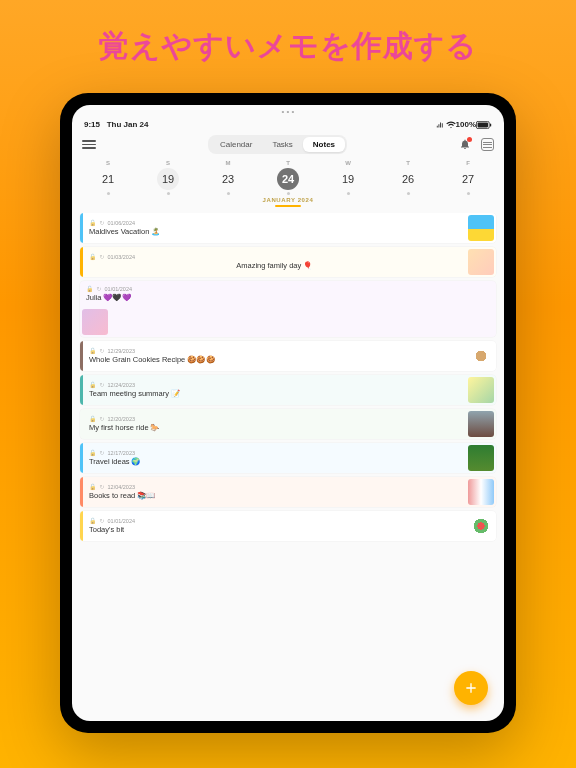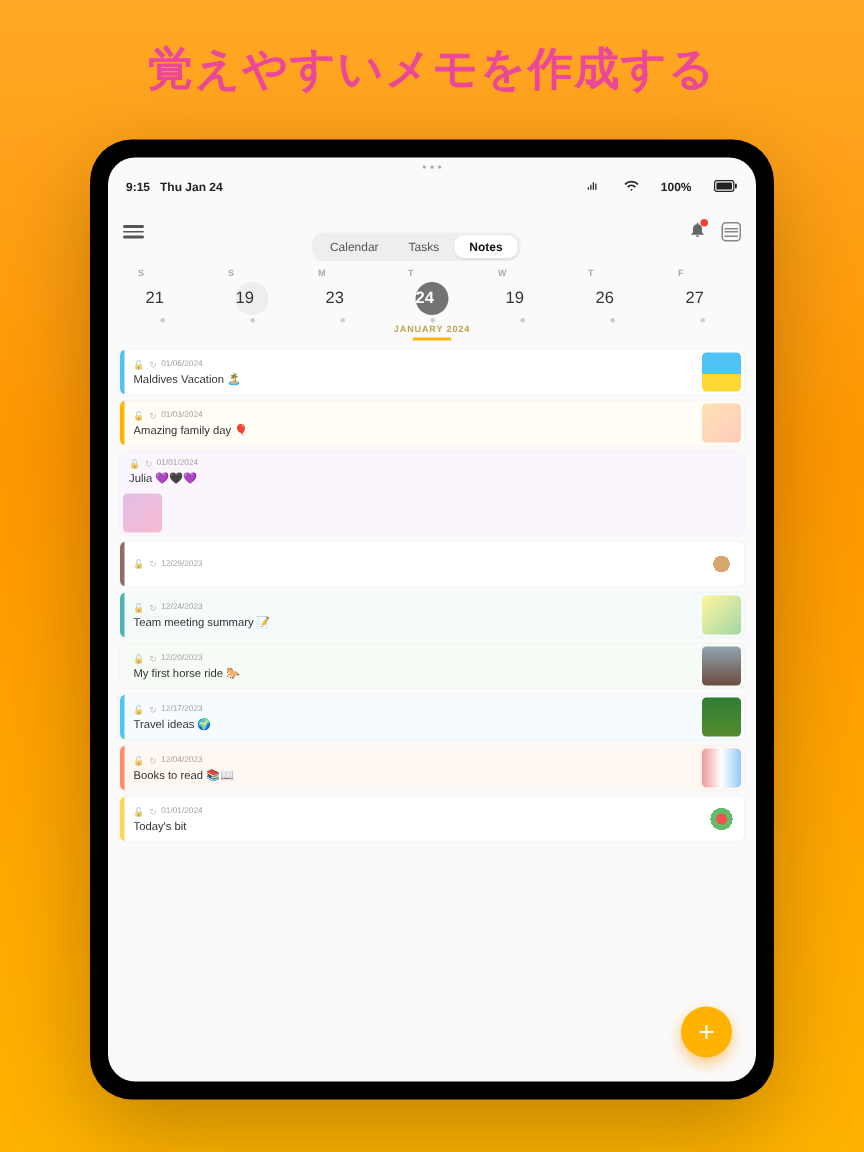--- a/index.html
+++ b/index.html
@@ -34,7 +34,7 @@
     display:flex; justify-content:space-between; align-items:center;
     padding: 4px 12px 0; font-size: 8px; color:#222; font-weight:600;
   }
-  .statusbar .right { display:flex; gap:15px; align-items:flex-start; }
+  .statusbar .right { display:flex; gap:0; align-items:flex-end; }
   .topbar {
     display:flex; align-items:center; justify-content:space-between;
     padding: 6px 10px 4px;

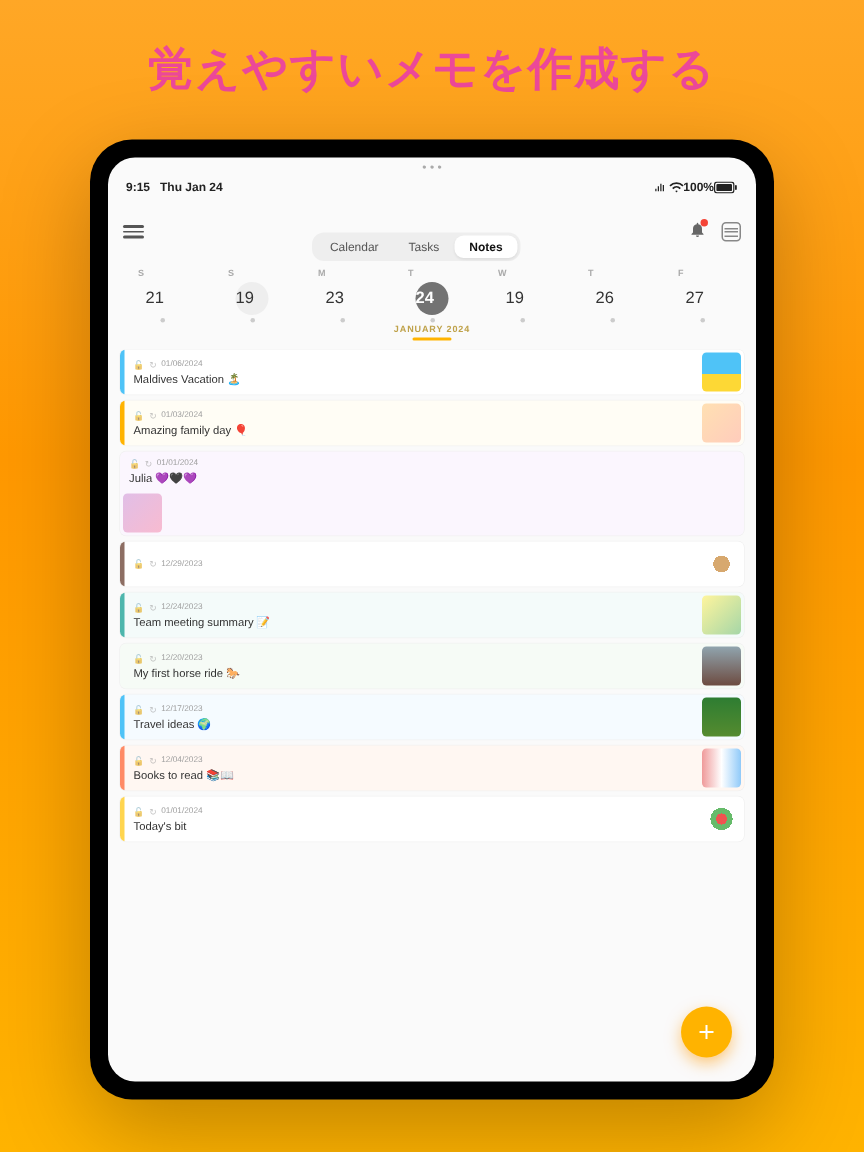--- a/index.html
+++ b/index.html
@@ -42,7 +42,7 @@
   .hamburger { width:14px; display:flex; flex-direction:column; gap:2px; cursor:pointer;}
   .hamburger span { height:1.4px; background:#555; border-radius:1px;}
   .seg {
-    display:flex; background:#eee; border-radius:8px; padding:2px;margin-top:20px;
+    display:flex; background:#eee; border-radius:8px; padding:2px;
   }
   .seg div {
     font-size:8px; padding:3px 10px; color:#555; border-radius:6px; cursor:pointer;

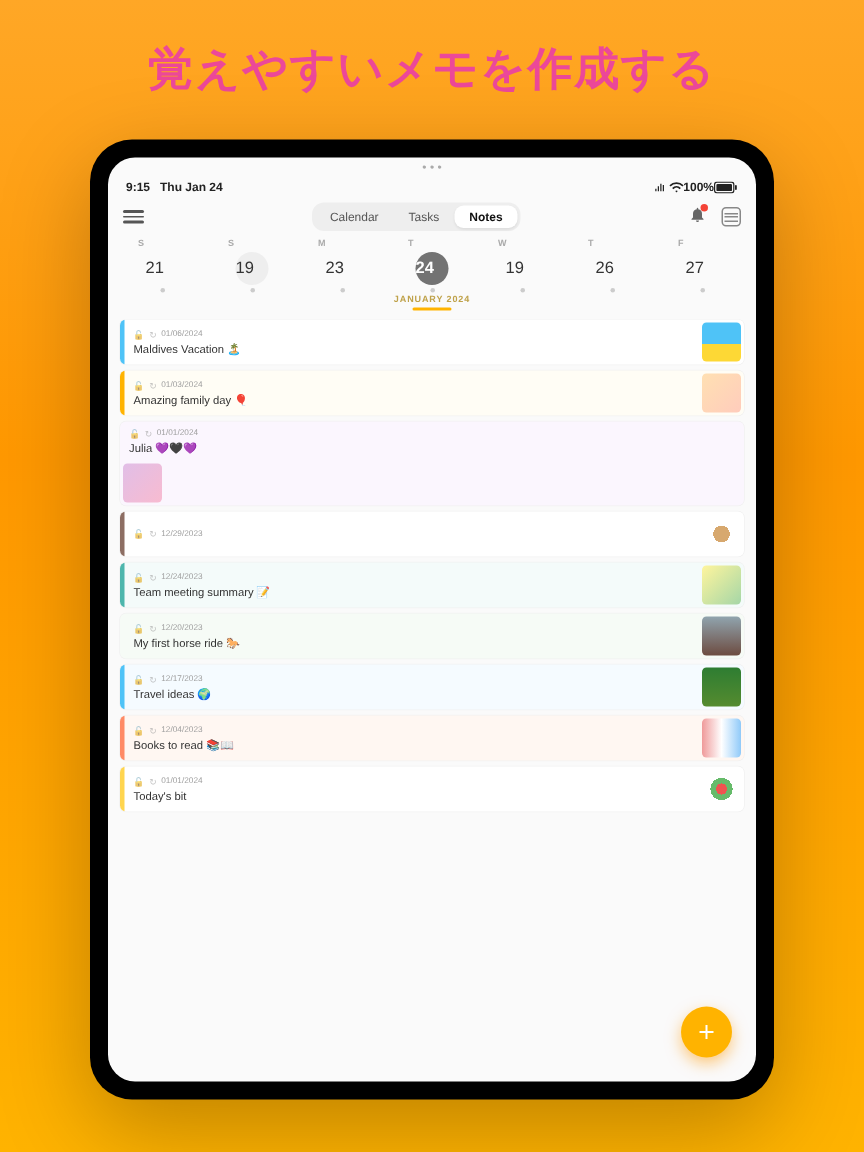--- a/index.html
+++ b/index.html
@@ -56,7 +56,7 @@
   .weekbar {
     display:flex; justify-content:space-around; padding: 2px 6px 0;
   }
-  .day { width:32px; cursor:pointer;}
+  .day { text-align:center; width:32px; cursor:pointer;}
   .day .dw { font-size:6px; color:#aaa; font-weight:600;}
   .day .dn { font-size:11px; color:#333; font-weight:500; margin-top:2px; width:22px; height:22px; line-height:22px; margin-left:auto; margin-right:auto; border-radius:50%;}
   .day.sel .dn { background:#737373; color:#fff; font-weight:700;}

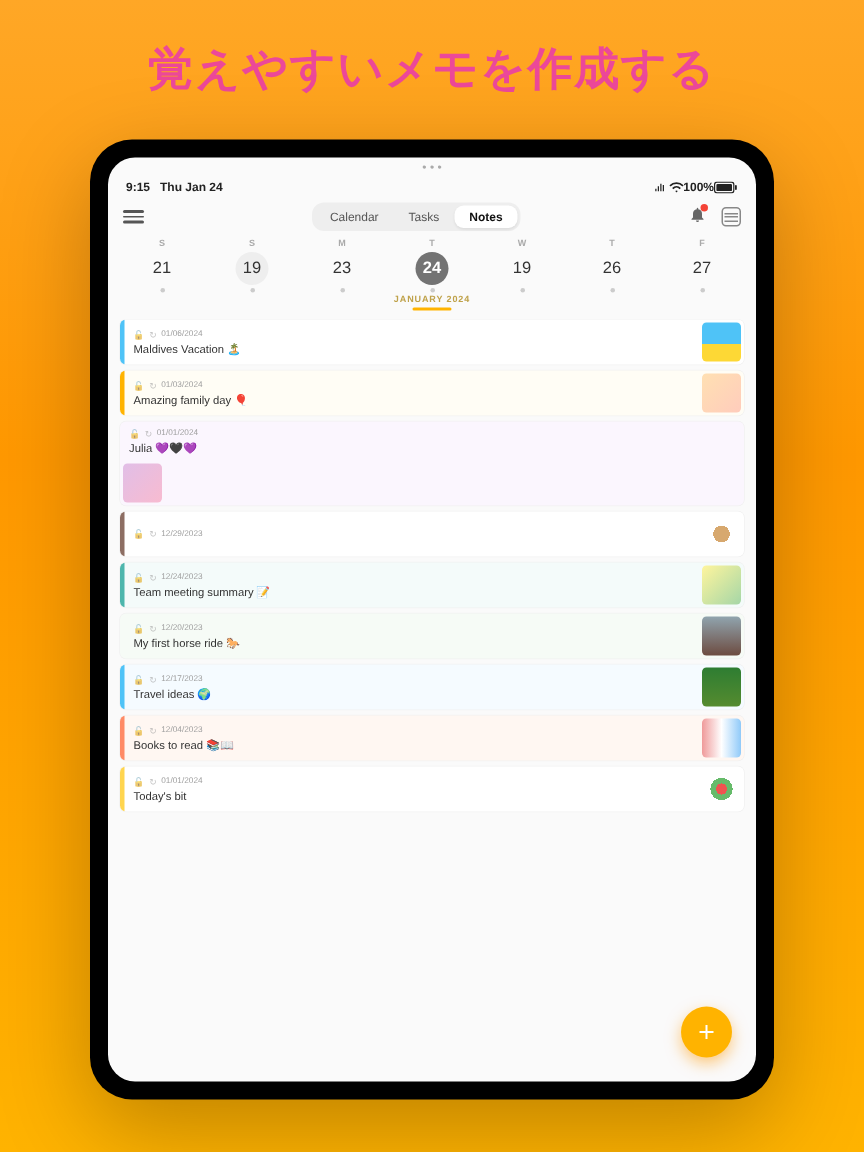--- a/index.html
+++ b/index.html
@@ -196,7 +196,7 @@
           </div>
           <div class="thumb" style="background:linear-gradient(180deg,#4fc3f7 55%,#fdd835 55%)"></div>
         </div>
-        <div class="note" style="background: rgb(255, 253, 245);">
+        <div class="note" style="background: rgb(255, 253, 245); text-align: center;">
           <div class="stripe" style="background:#ffb300"></div>
           <div class="note-body">
             <div class="meta">

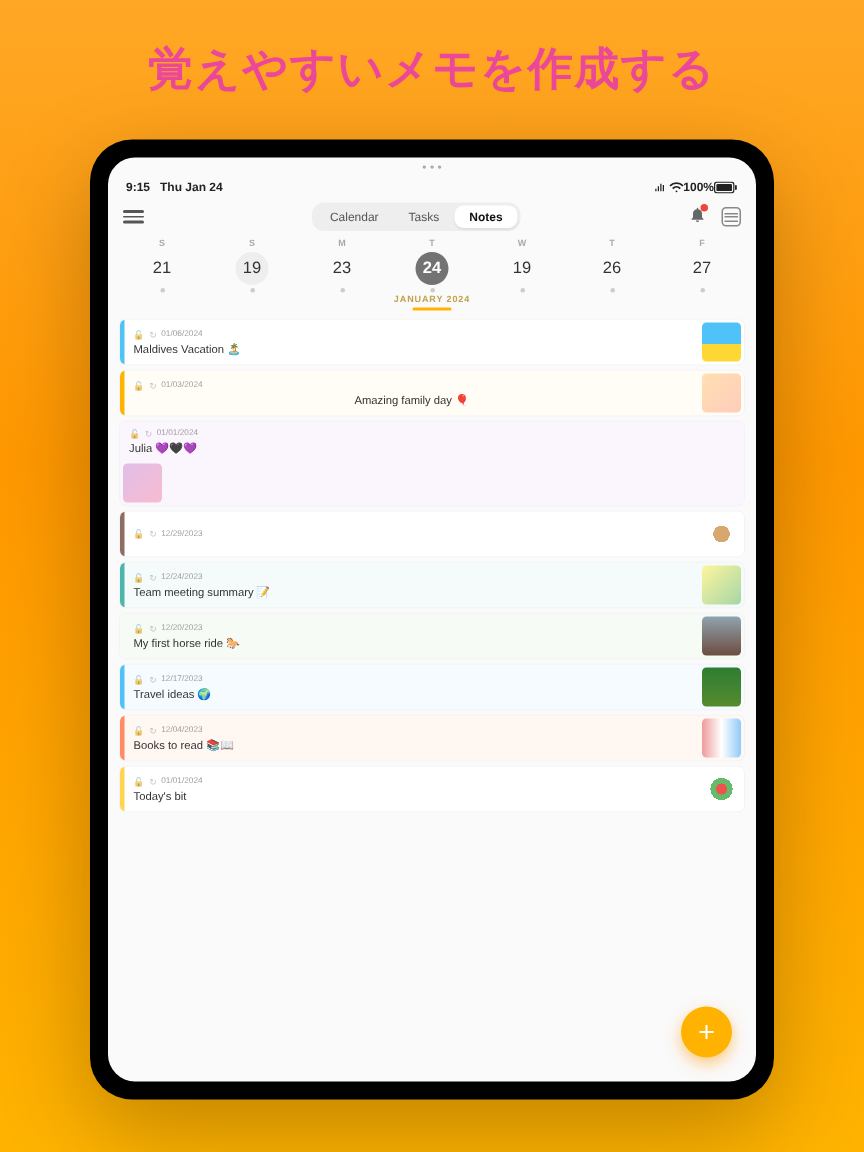--- a/index.html
+++ b/index.html
@@ -228,6 +228,7 @@
               <span class="ic">↻</span>
               <span>12/29/2023</span>
             </div>
+            <div class="title">Whole Grain Cookies Recipe 🍪🍪🍪</div>
           </div>
           <div class="thumb" style="background:radial-gradient(circle,#d7a86e 30%,#fff 30%)"></div>
         </div>

